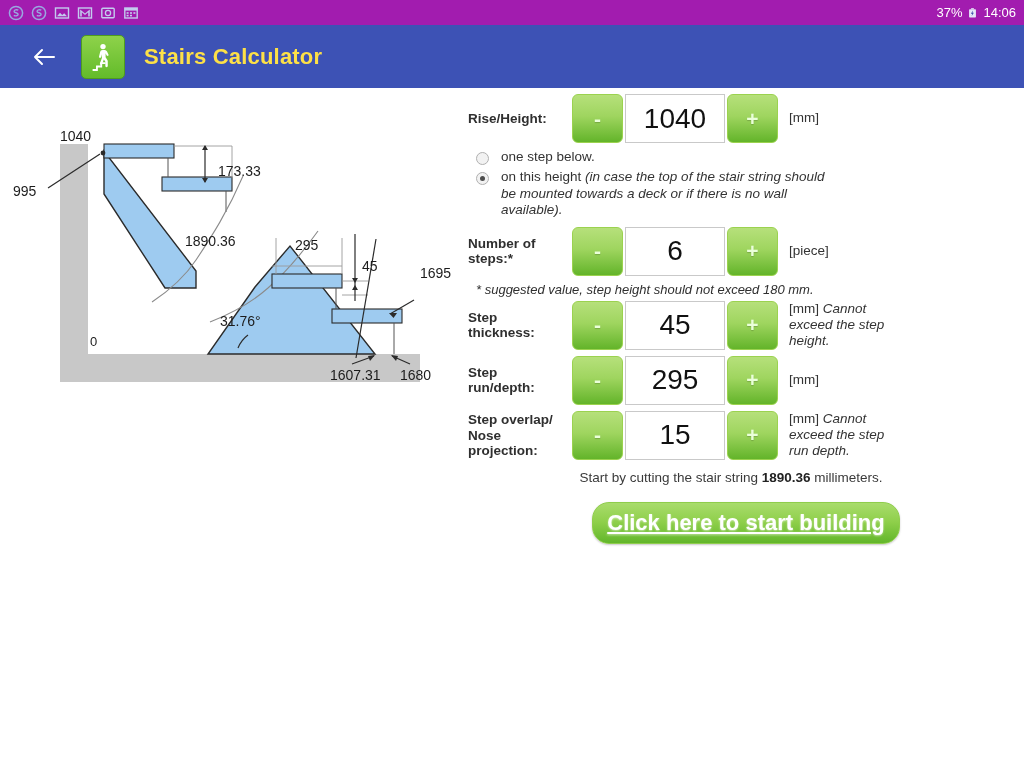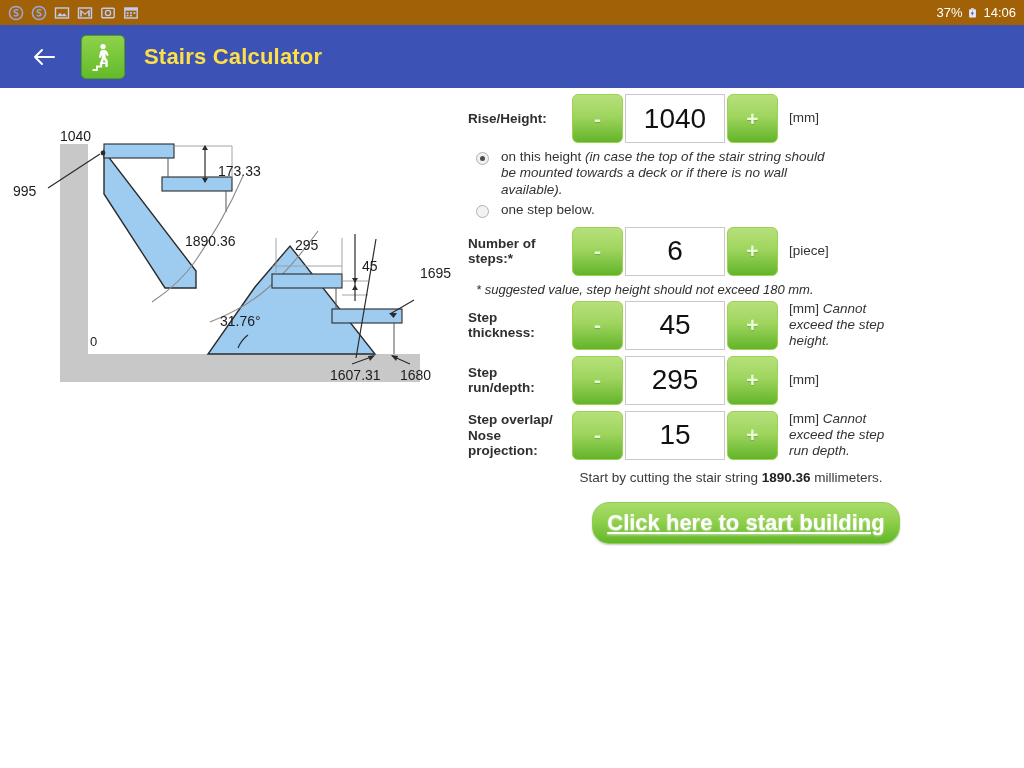--- a/index.html
+++ b/index.html
@@ -15,7 +15,7 @@
   #statusbar {
     position: absolute; left: 0; top: 0;
     width: 1024px; height: 25px;
-    background: #a16207;
+    background: #a21caf;
     display: flex; align-items: center;
     padding: 0 8px;
   }

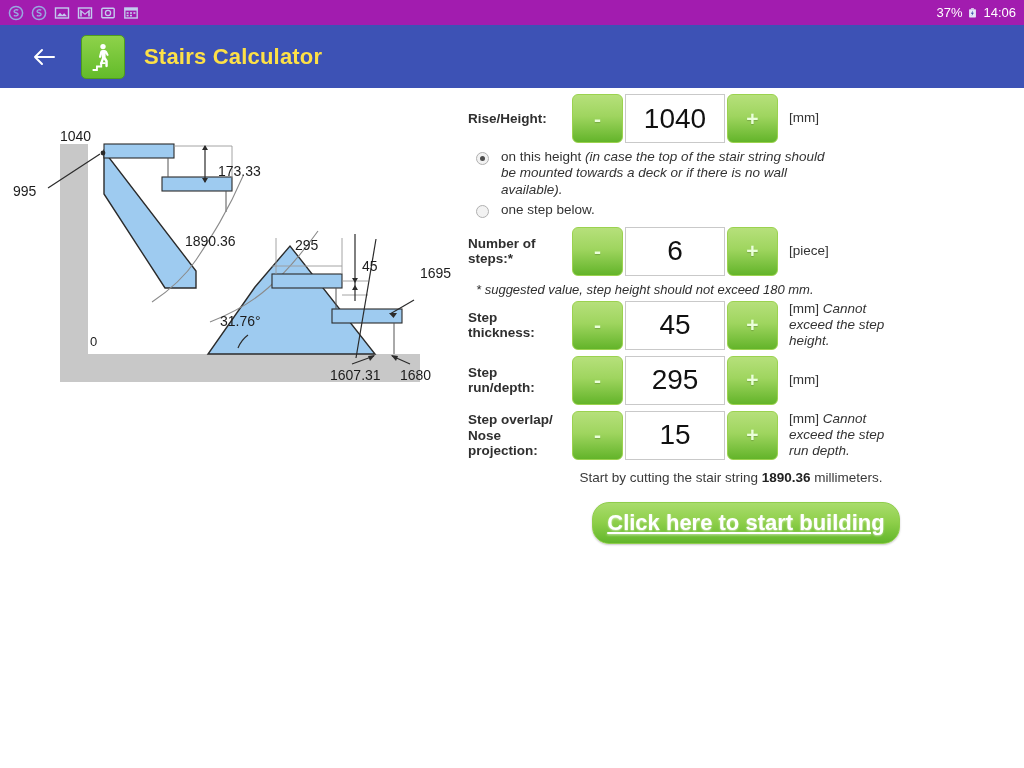--- a/index.html
+++ b/index.html
@@ -302,15 +302,15 @@
     <div class="row radio-row">
       <div class="rowbody" style="flex-direction:column;align-items:flex-start">
         <div class="radio-line">
+          <div class="radio"></div>
+          <div class="radio-text">one step below.</div>
+        </div>
+        <div class="radio-line">
           <div class="radio on"></div>
           <div class="radio-text">
             <span>on this height </span><i>(in case the top of the stair string should be mounted towards a deck or if there is no wall available).</i>
           </div>
         </div>
-        <div class="radio-line">
-          <div class="radio"></div>
-          <div class="radio-text">one step below.</div>
-        </div>
       </div>
     </div>
 

